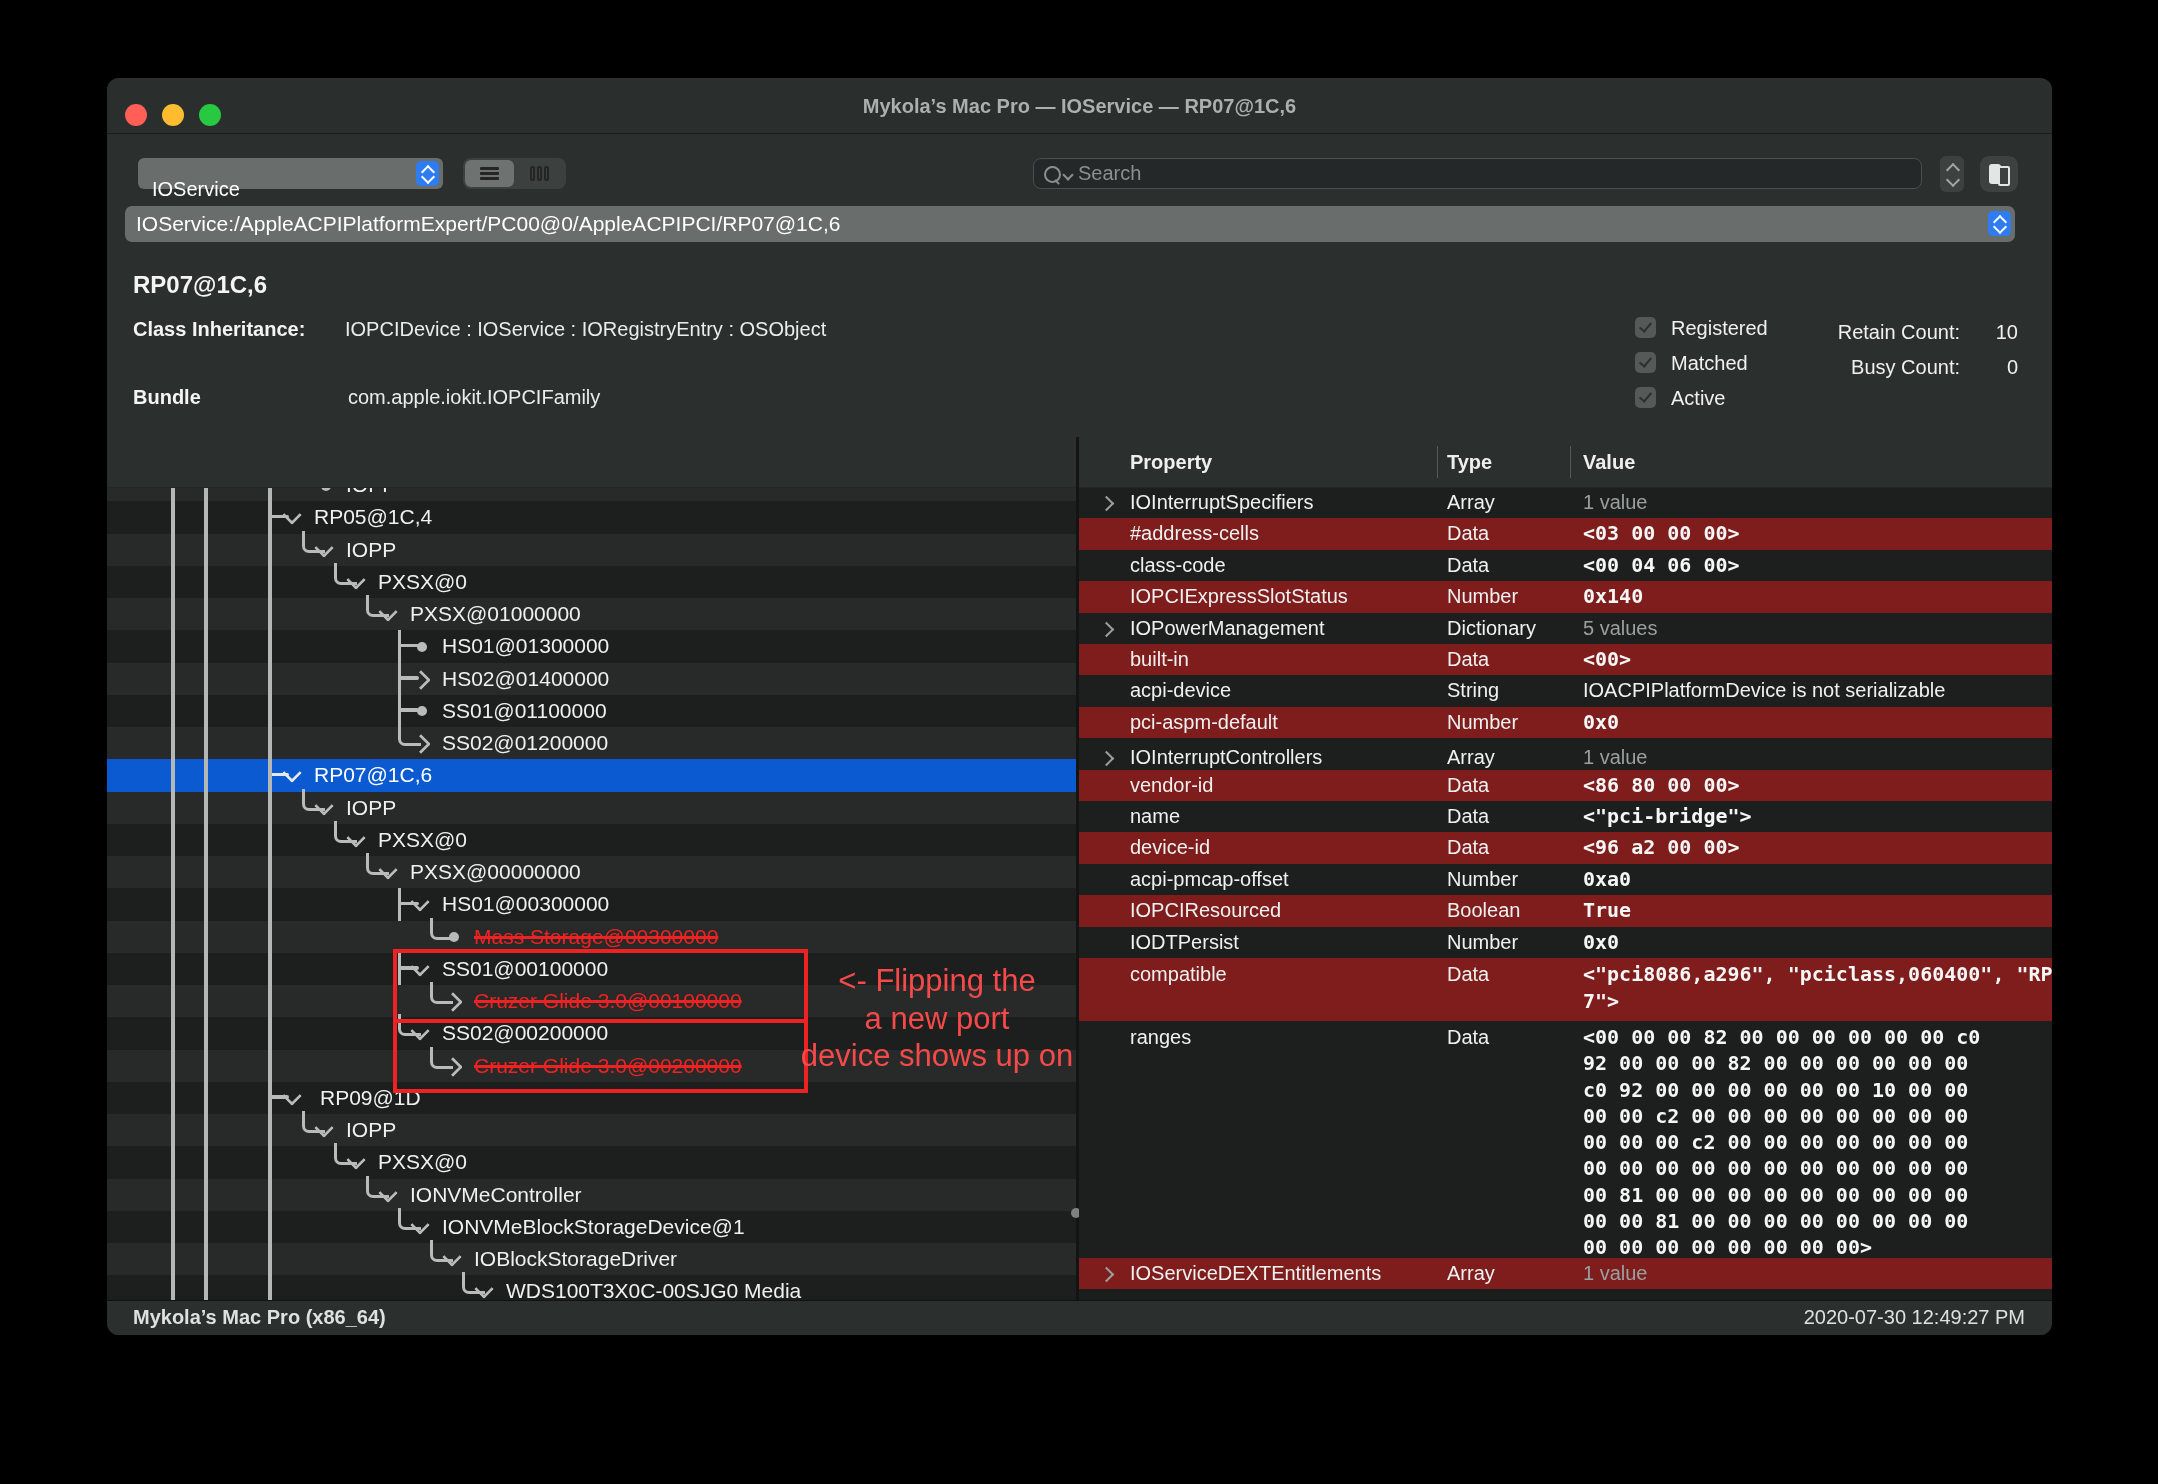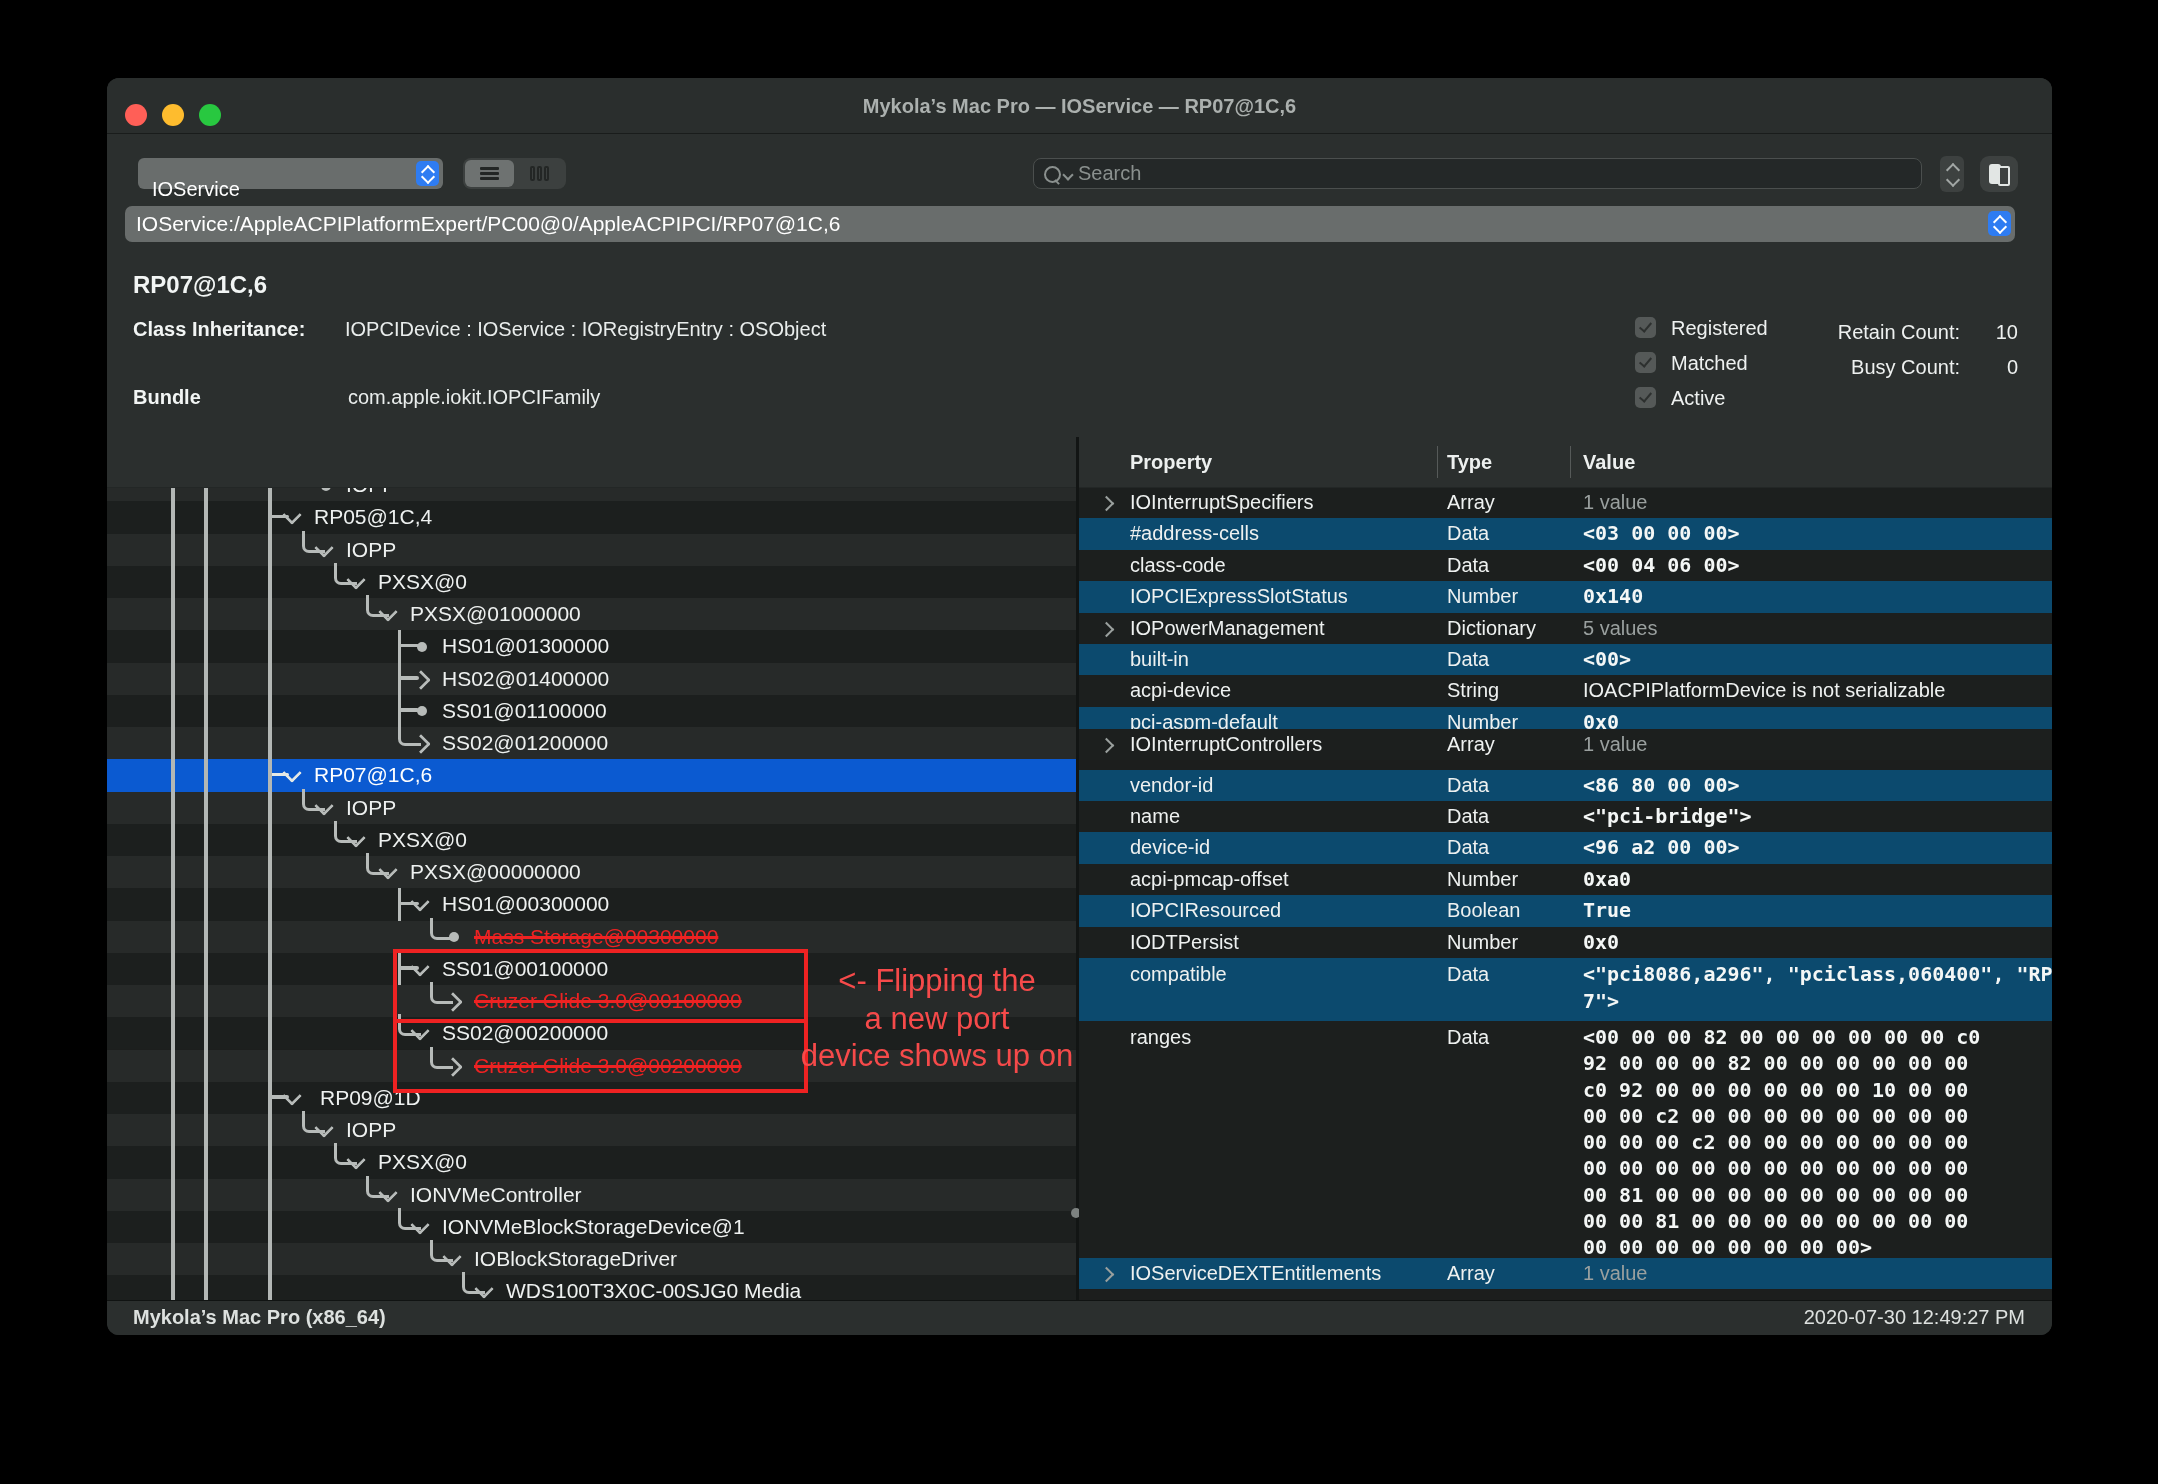--- a/index.html
+++ b/index.html
@@ -80,7 +80,7 @@
   
   .prow{position:absolute;left:0;width:100%;}
   .prow.dark{background:#1c1f1e;}
-  .prow.light{background:#0c4a6e;}
+  .prow.light{background:#7f1d1d;}
   .disc{position:absolute;left:22px;top:11px;width:9px;height:9px;border-right:2.5px solid #9aa09e;border-bottom:2.5px solid #9aa09e;transform:rotate(-45deg);}
   .pname{position:absolute;left:51px;font-size:20px;color:#eef1f0;line-height:31.4px;white-space:nowrap;}
   .ptype{position:absolute;left:368px;font-size:20px;color:#eef1f0;line-height:31.4px;white-space:nowrap;}

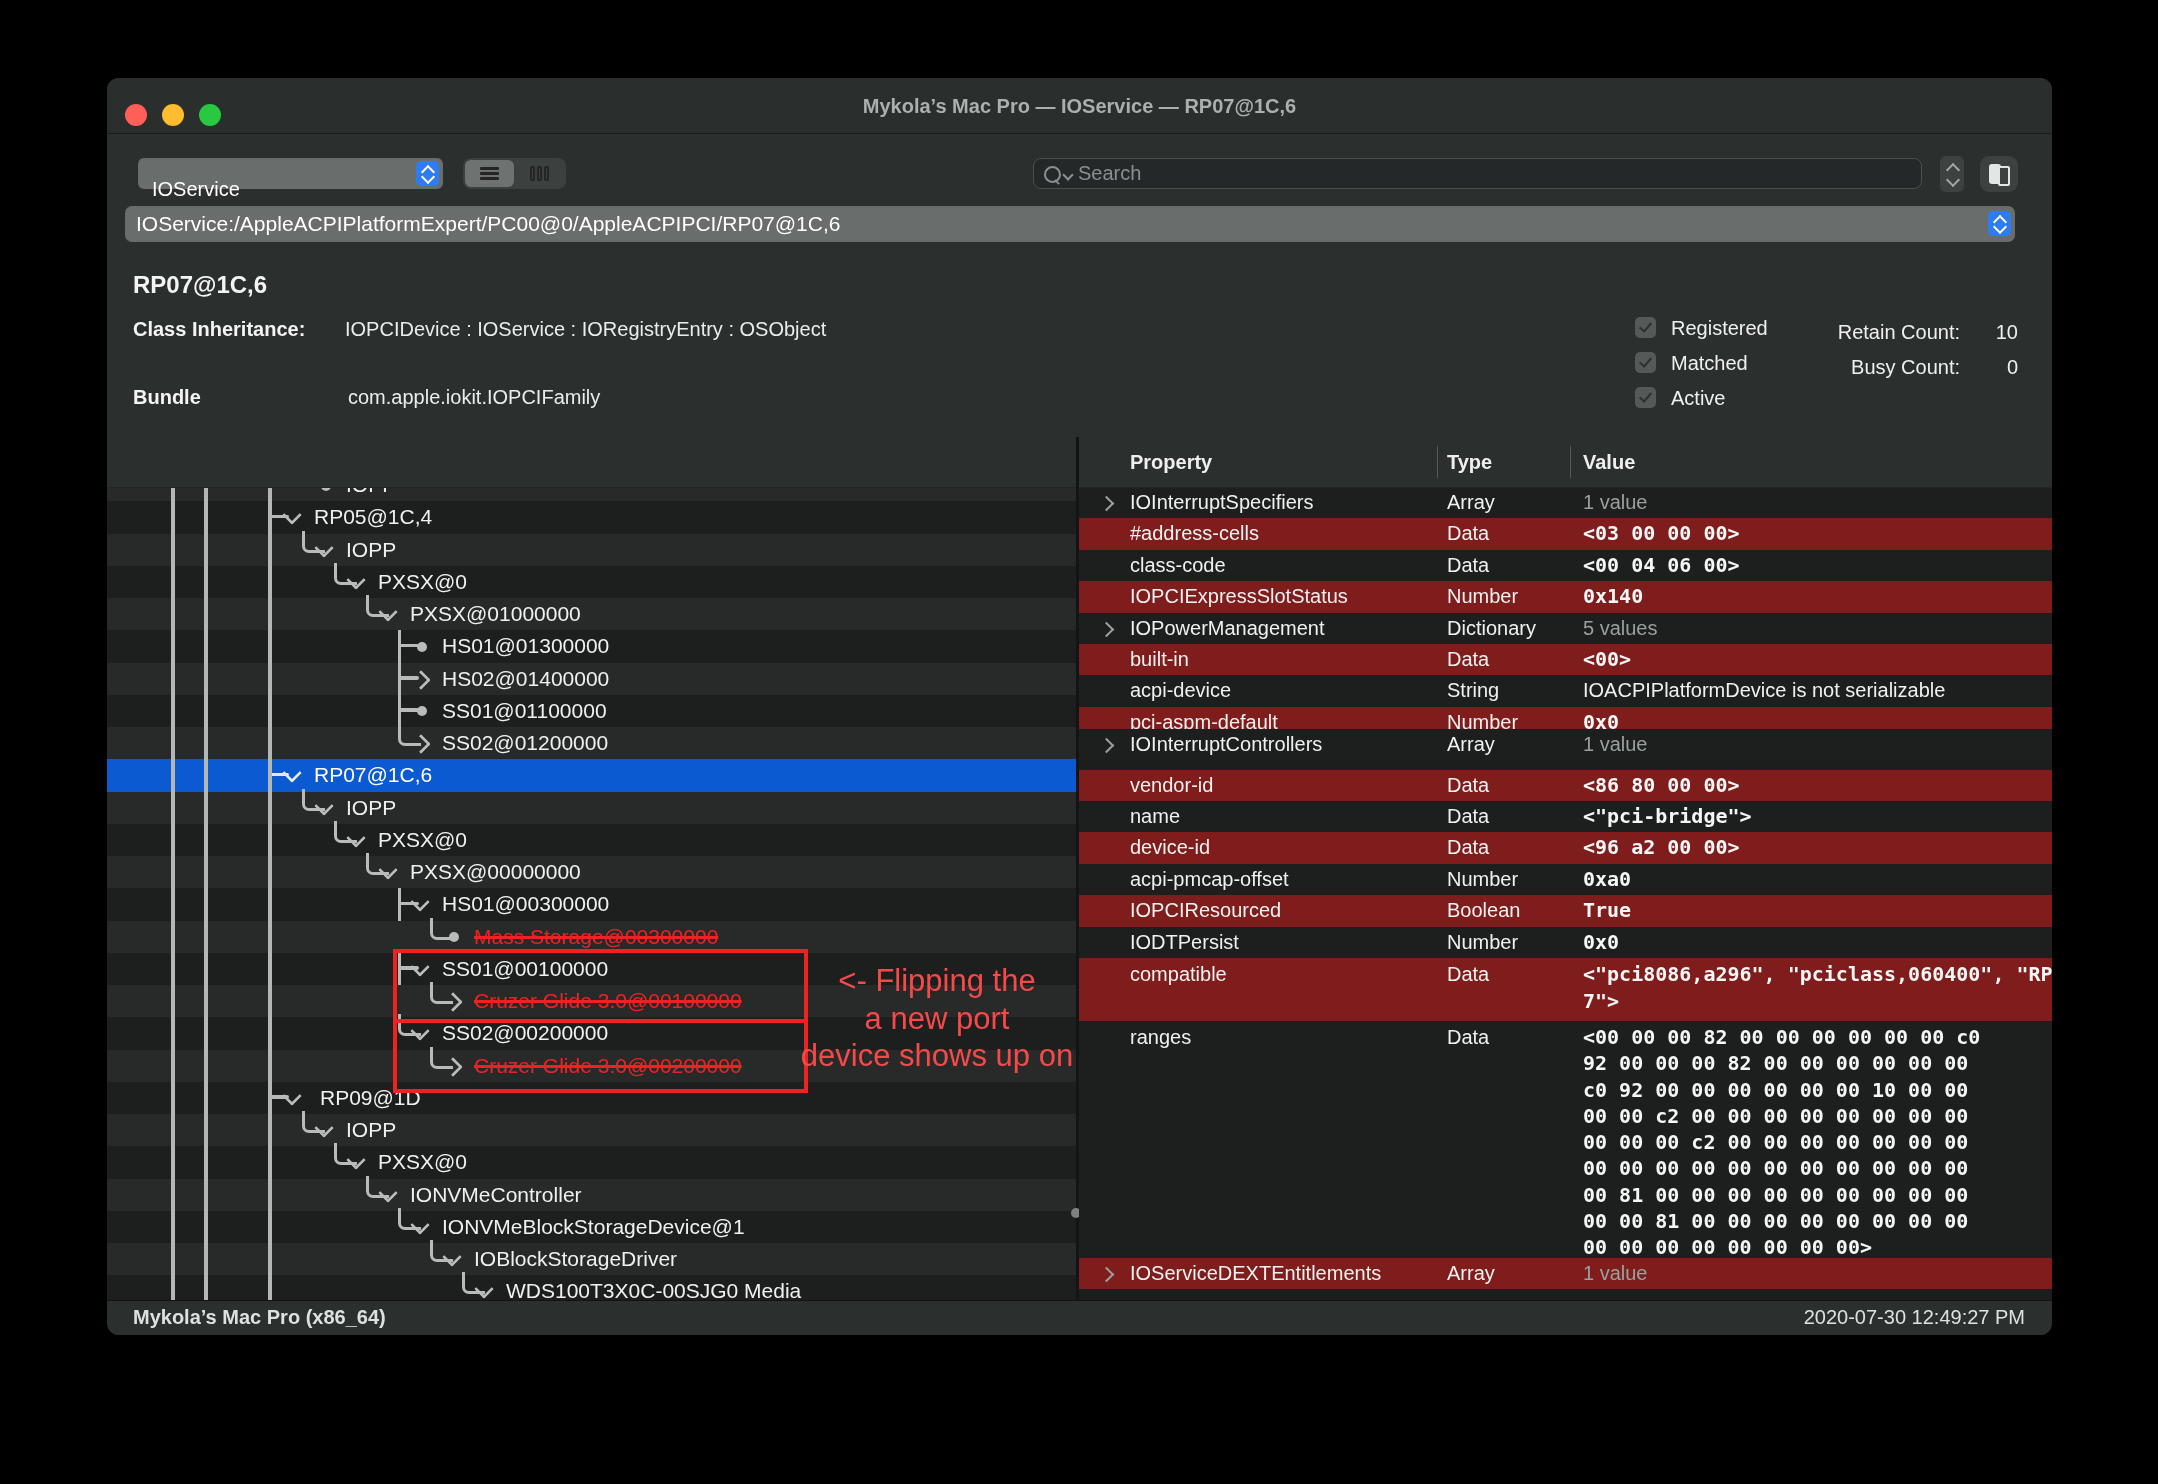--- a/index.html
+++ b/index.html
@@ -358,7 +358,7 @@
             <span class="ptype">Number</span>
             <div class="pval v-mono">0x0</div>
           </div>
-          <div class="prow dark" style="top: 292px; height: 31.4px;">
+          <div class="prow dark" style="top: 305px; height: 31.4px;">
             <div class="disc"></div>
             <span class="pname">IOInterruptControllers</span>
             <span class="ptype">Array</span>

